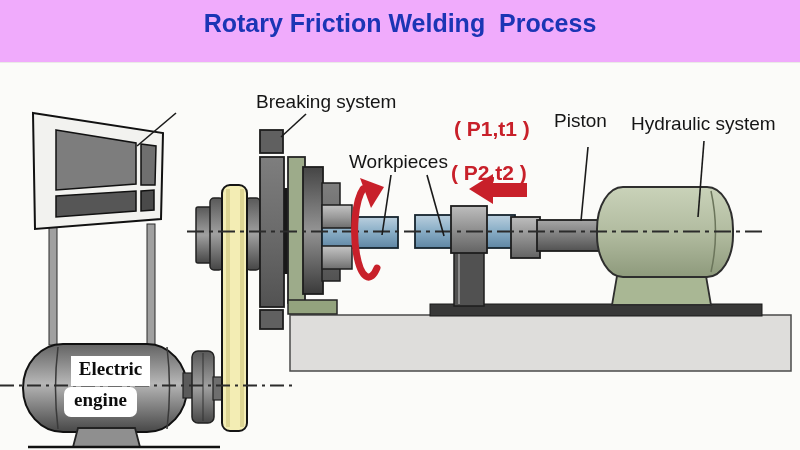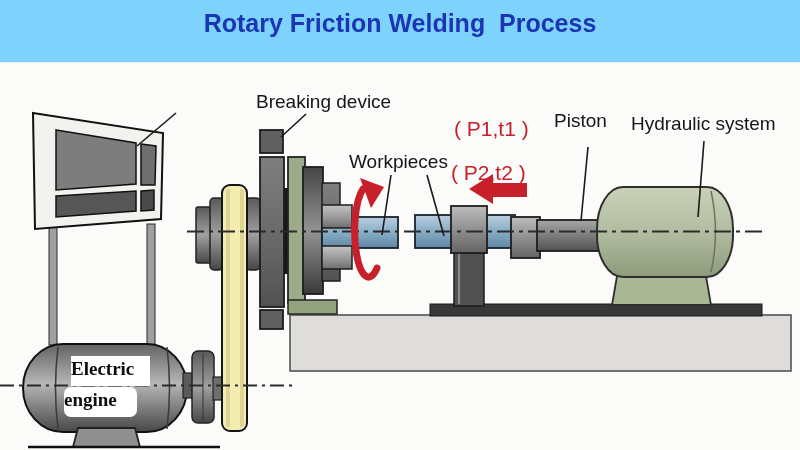--- a/index.html
+++ b/index.html
@@ -3,7 +3,7 @@
 <meta charset="utf-8">
 <style>
   html,body{margin:0;padding:0;background:#ffffff;}
-  .page{position:relative;width:800px;height:450px;background:#7dd3fc;overflow:hidden;
+  .page{position:relative;width:800px;height:450px;background:#f0abfc;overflow:hidden;
         font-family:"Liberation Sans",sans-serif;}
   .title{position:absolute;top:9px;left:0;width:800px;text-align:center;
          font-size:25px;font-weight:bold;color:#1b35b5;white-space:pre;letter-spacing:0px;}

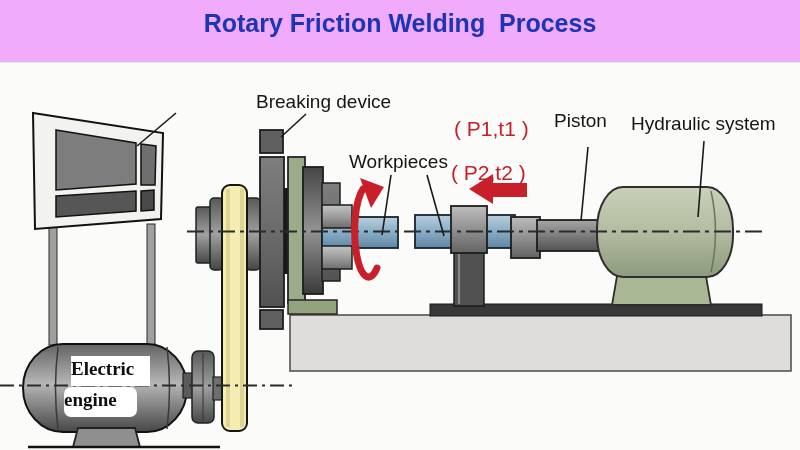--- a/index.html
+++ b/index.html
@@ -146,7 +146,7 @@
     <path d="M704,141 L698,217" stroke="#1a1a1a" stroke-width="1.6"></path>
   </svg>
 
-  <div class="lbl" style="left:256px;top:91px;">Breaking device</div>
+  <div class="lbl" style="left:256px;top:91px;">Breaking system</div>
   <div class="lbl" style="left:337px;top:151px;margin-left:12px;">Workpieces</div>
   <div class="lbl" style="left:554px;top:110px;">Piston</div>
   <div class="lbl" style="left:631px;top:113px;">Hydraulic system</div>

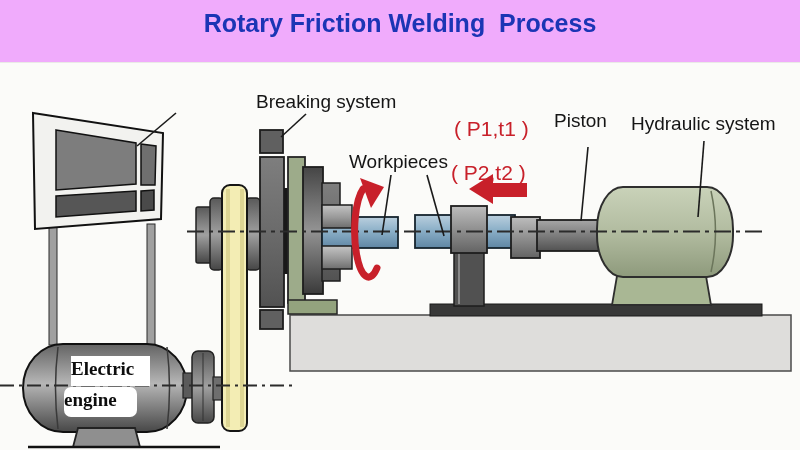--- a/index.html
+++ b/index.html
@@ -11,7 +11,7 @@
               background:#fbfbf9;border-top:1px solid #eaeae7;}
   svg{position:absolute;top:0;left:0;}
   .lbl{position:absolute;color:#151515;font-size:19px;white-space:nowrap;}
-  .lbl-red{position:absolute;color:#c8202a;font-size:21px;font-weight:normal;white-space:nowrap;}
+  .lbl-red{position:absolute;color:#c8202a;font-size:21px;font-weight:bold;white-space:nowrap;}
   .engine-box{position:absolute;background:#ffffff;color:#0d0d0d;
               font-family:"Liberation Serif",serif;font-weight:bold;font-size:19px;
               text-align:left;line-height:26px;height:30px;}

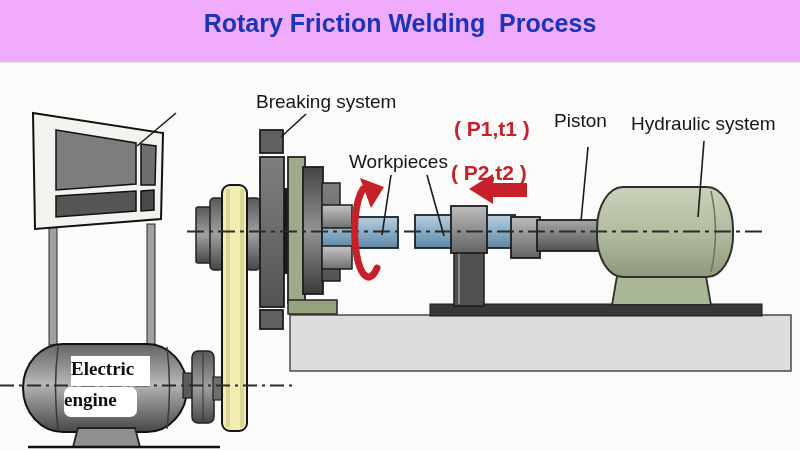--- a/index.html
+++ b/index.html
@@ -14,7 +14,7 @@
   .lbl-red{position:absolute;color:#c8202a;font-size:21px;font-weight:bold;white-space:nowrap;}
   .engine-box{position:absolute;background:#ffffff;color:#0d0d0d;
               font-family:"Liberation Serif",serif;font-weight:bold;font-size:19px;
-              text-align:left;line-height:26px;height:30px;}
+              text-align:center;line-height:26px;height:30px;}
 </style>
 </head>
 <body>

